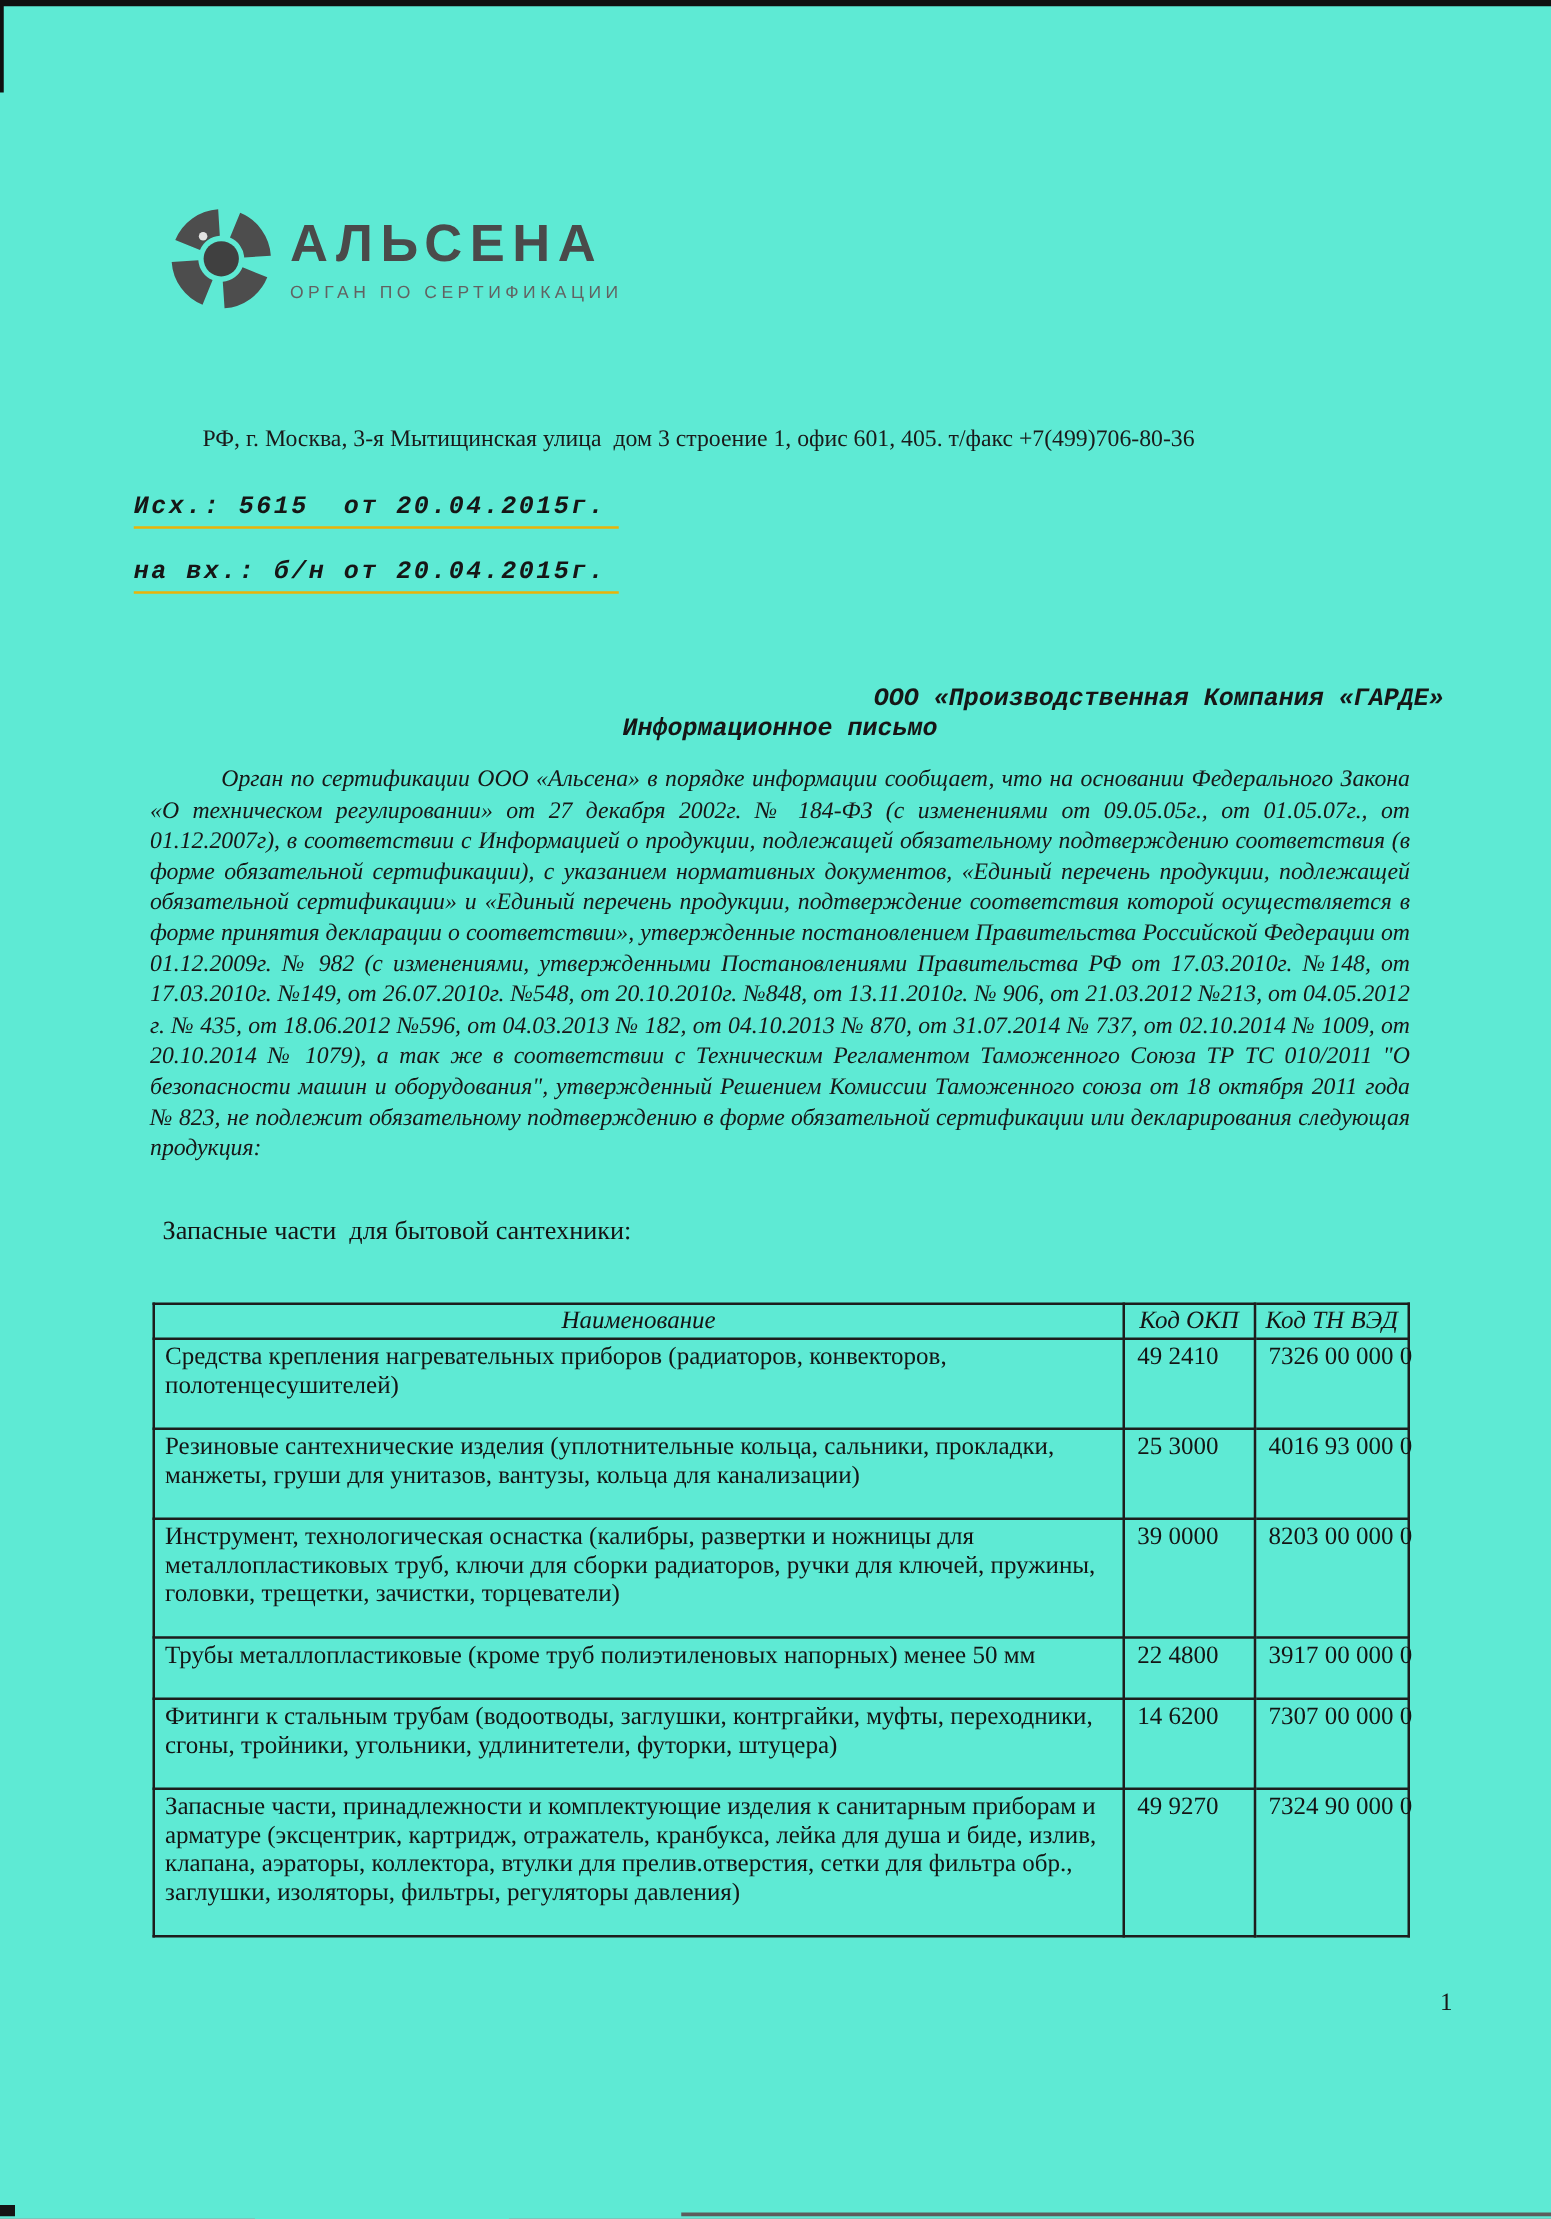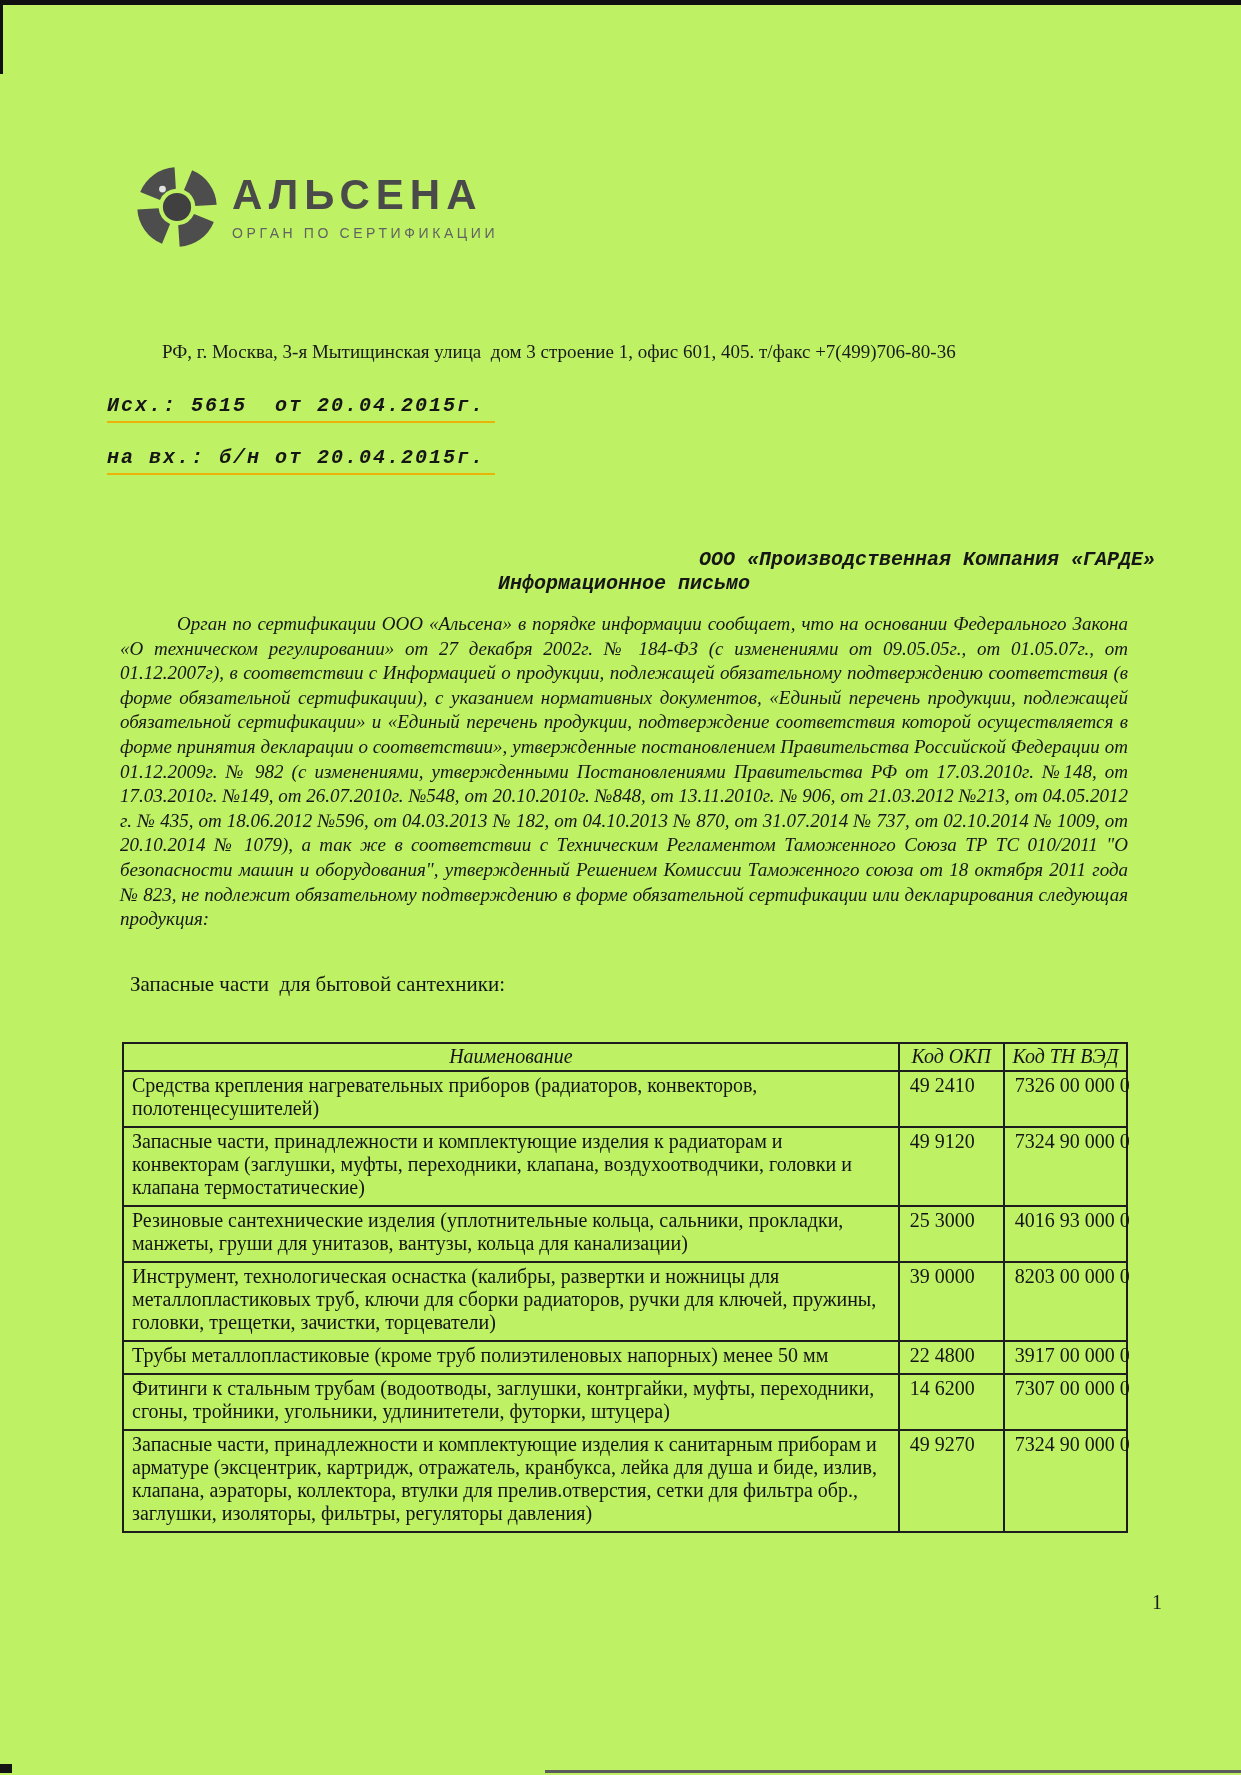--- a/index.html
+++ b/index.html
@@ -5,7 +5,7 @@
   html,body { margin:0; padding:0; background:#9a9a9a; }
   .page {
     position:relative; width:1241px; height:1775px;
-    background:#bef264; overflow:hidden;
+    background:#5eead4; overflow:hidden;
     font-family:"Liberation Serif","DejaVu Serif",serif;
     color:#1c1c1c; margin:0 auto;
   }

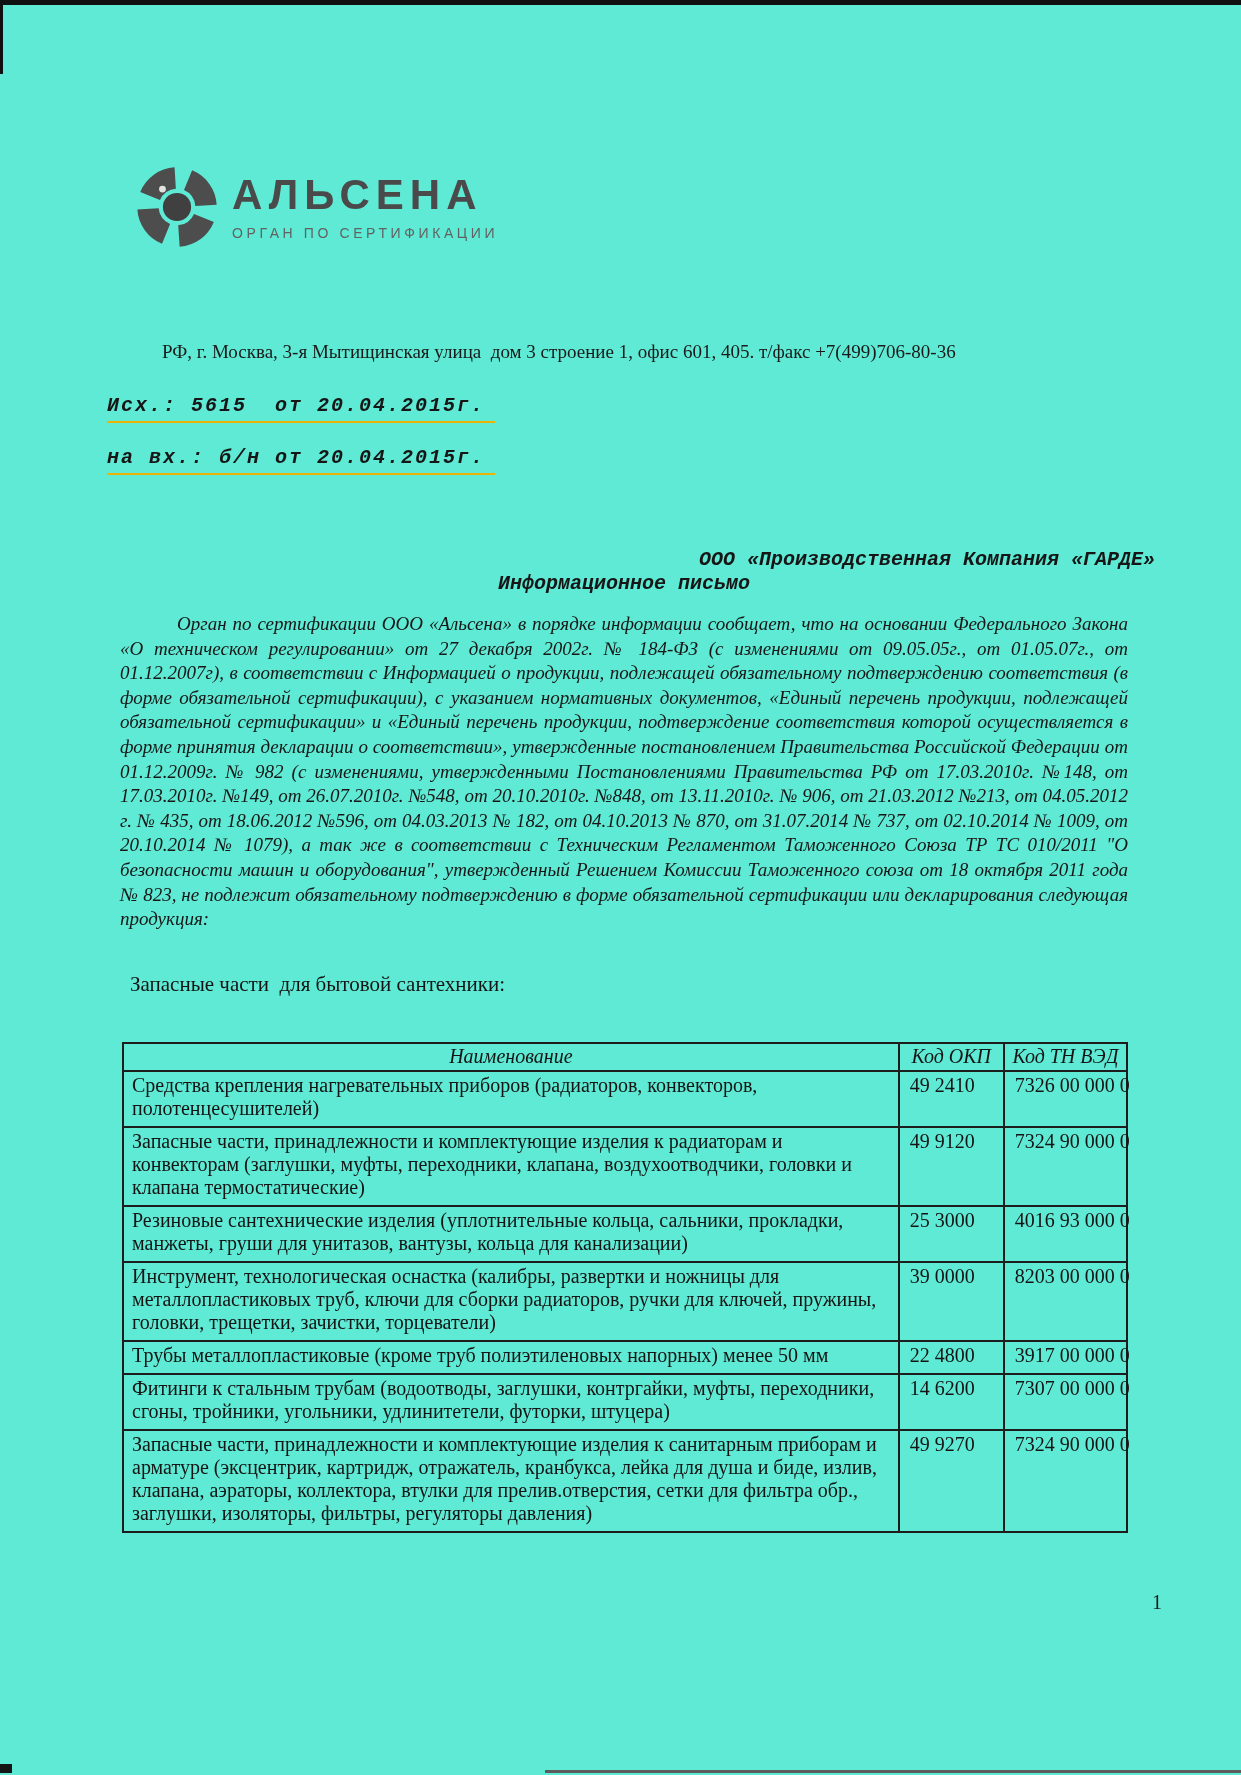--- a/index.html
+++ b/index.html
@@ -84,7 +84,7 @@
   .col-name  { width:768px; }
   .col-okp   { width:104px; }
   .col-tnved { width:122px; }
-  td.cell-name  { padding:2px 8px 6px 8px;font-family:Liberation Serif, serif; }
+  td.cell-name  { padding:2px 8px 22px 8px;font-family:Liberation Serif, serif; }
   td.cell-code  { padding:2px 2px 2px 10px; white-space:pre; }
 
   .page-number {

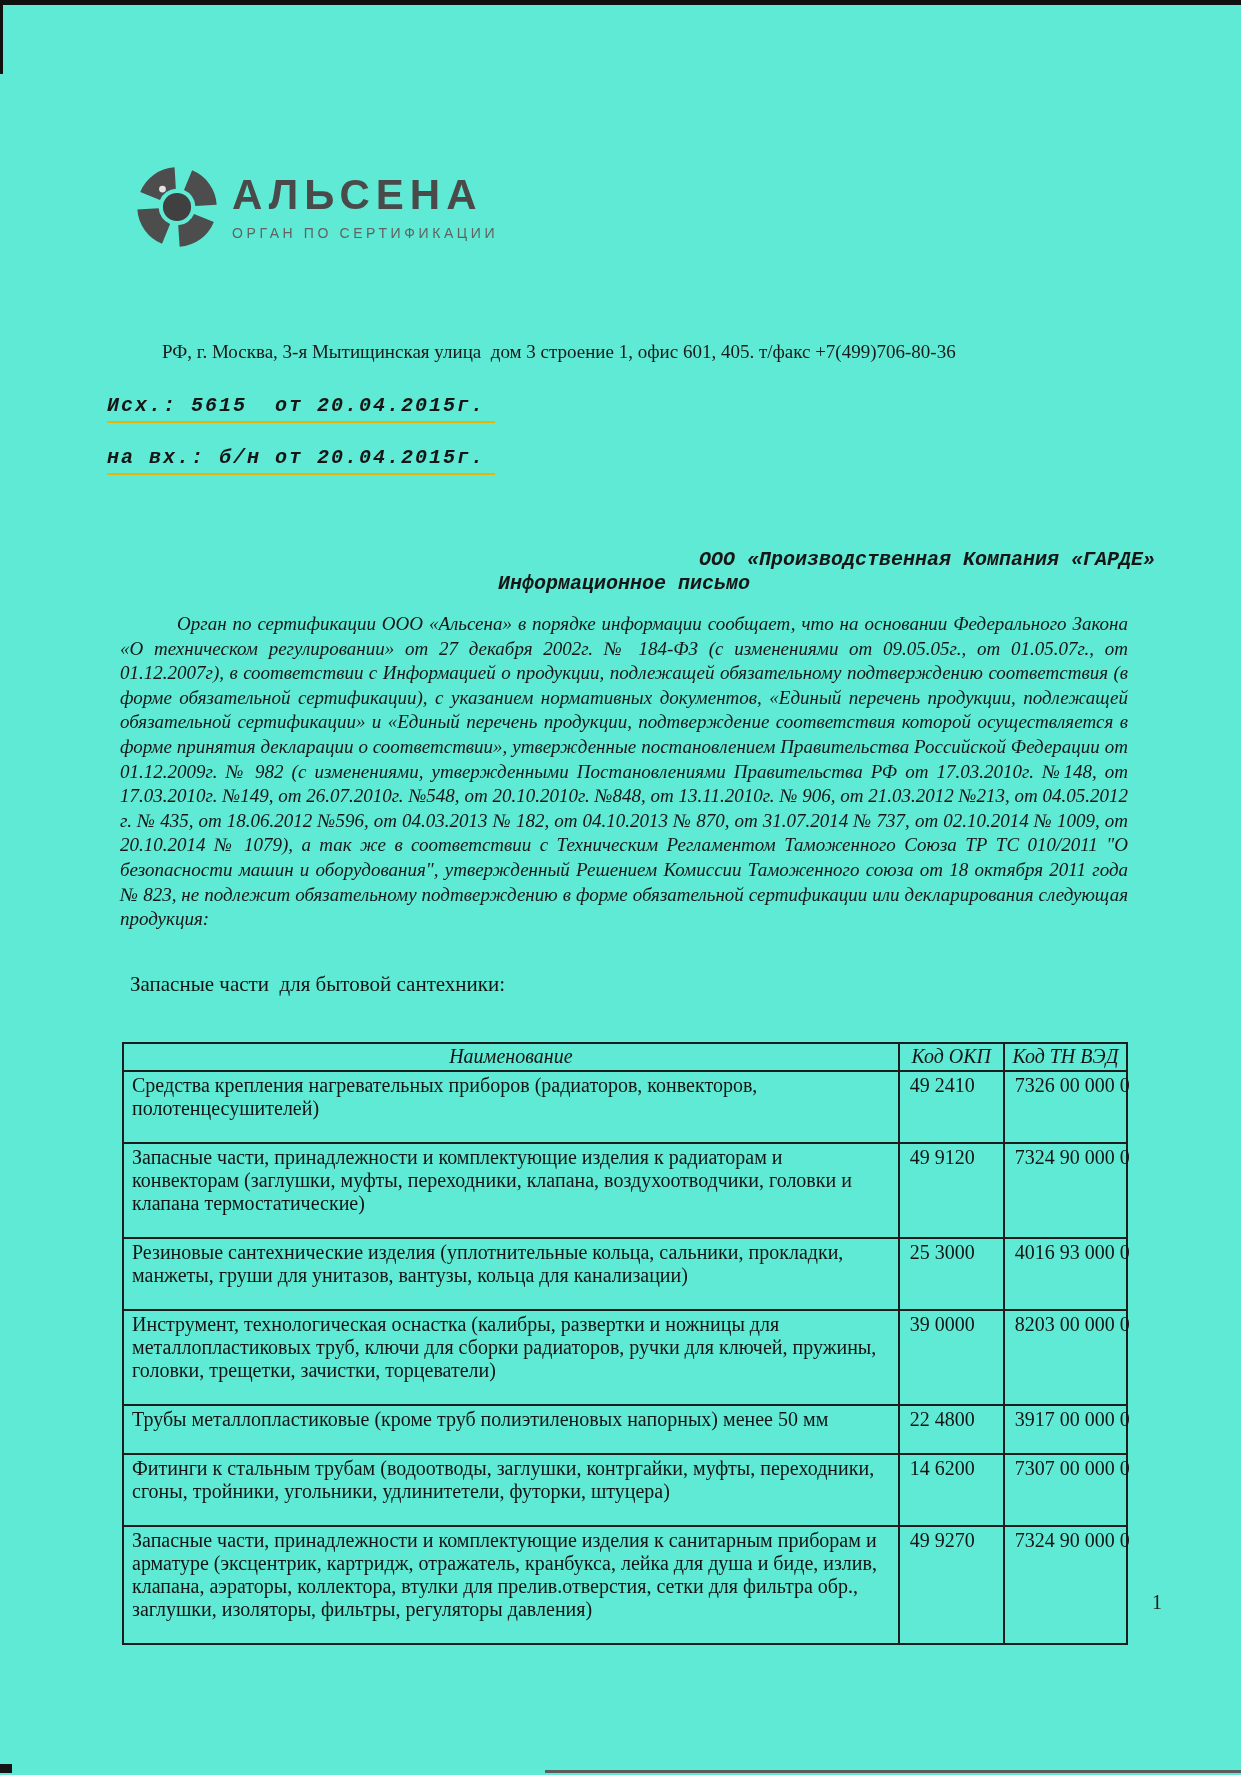--- a/index.html
+++ b/index.html
@@ -149,11 +149,6 @@
         <td class="cell-code">7326 00 000 0</td>
       </tr>
       <tr>
-        <td class="cell-name">Запасные части, принадлежности  и  комплектующие изделия к радиаторам и конвекторам (заглушки, муфты, переходники, клапана, воздухоотводчики,  головки и клапана  термостатические)</td>
-        <td class="cell-code">49 9120</td>
-        <td class="cell-code">7324 90 000 0</td>
-      </tr>
-      <tr>
         <td class="cell-name">Резиновые сантехнические изделия (уплотнительные кольца, сальники, прокладки, манжеты, груши для унитазов, вантузы, кольца для канализации)</td>
         <td class="cell-code">25 3000</td>
         <td class="cell-code">4016 93 000 0</td>

